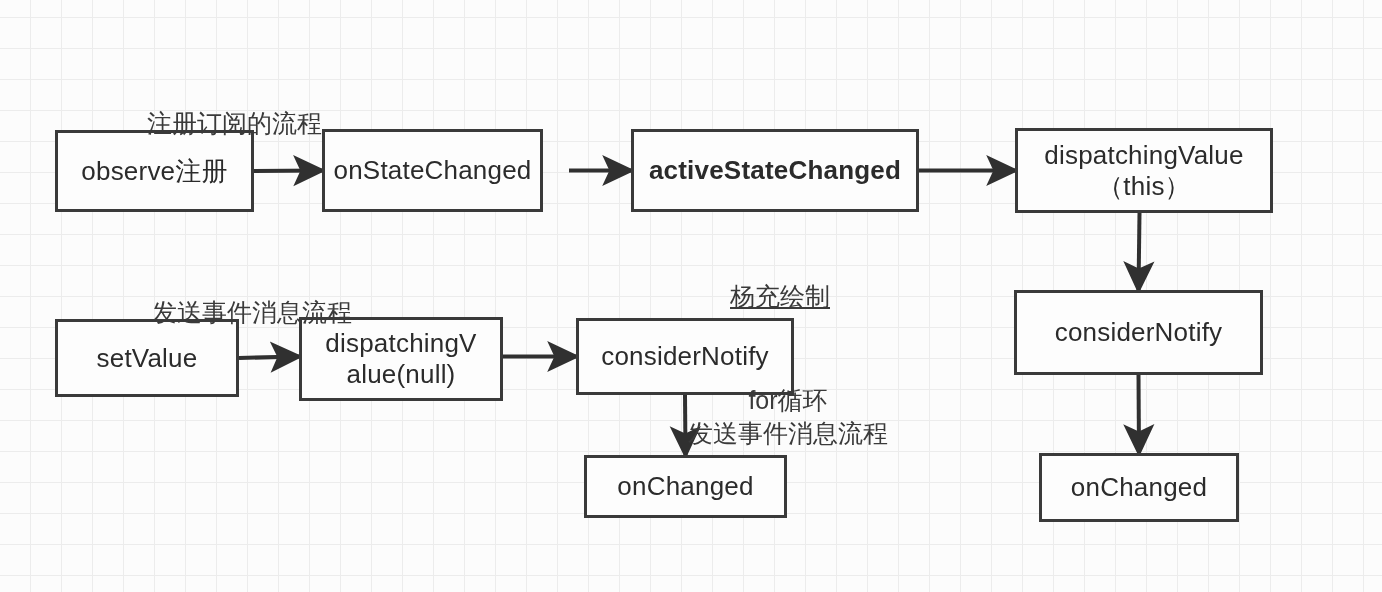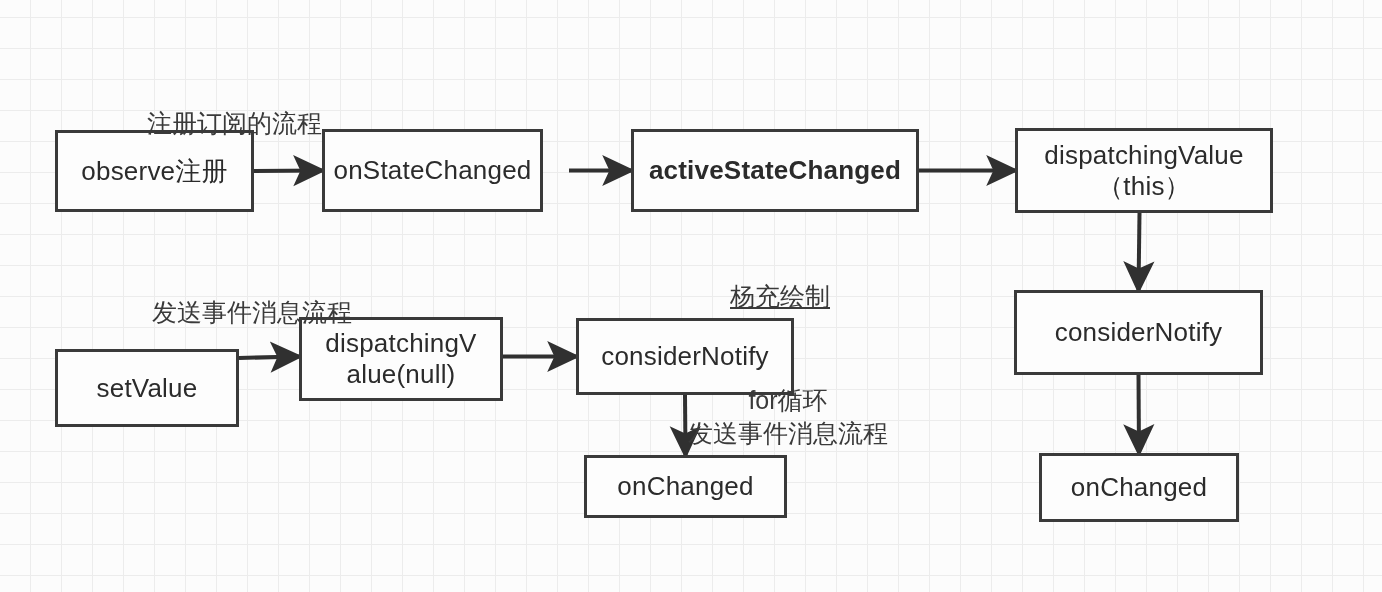--- a/index.html
+++ b/index.html
@@ -91,7 +91,7 @@
 （this）</div>
       <div class="node" style="left: 1014px; top: 290px; width: 249px; height: 85px;">considerNotify</div>
       <div class="node" style="left: 1039px; top: 453px; width: 200px; height: 69px;">onChanged</div>
-      <div class="node" style="left: 55px; top: 319px; width: 184px; height: 78px; margin-top: 30px;">setValue</div>
+      <div class="node" style="left: 55px; top: 319px; width: 184px; height: 78px;">setValue</div>
       <div class="node" style="left: 299px; top: 317px; width: 204px; height: 84px;">dispatchingV
 alue(null)</div>
       <div class="node" style="left: 576px; top: 318px; width: 218px; height: 77px;">considerNotify</div>

